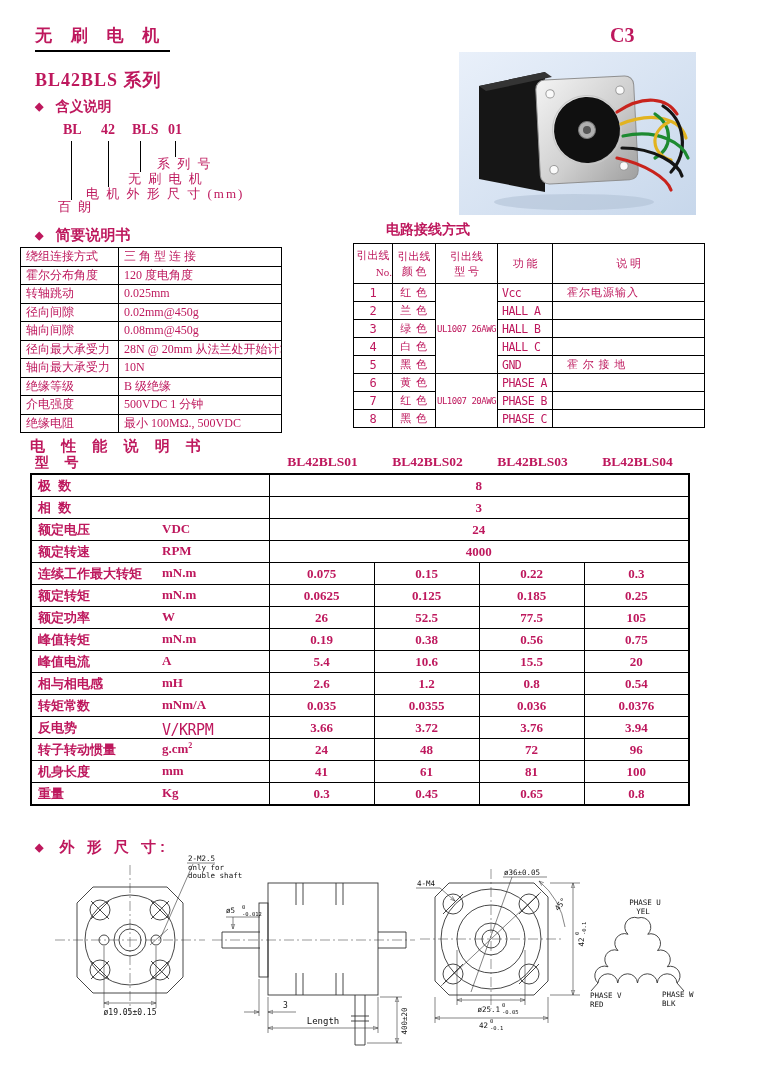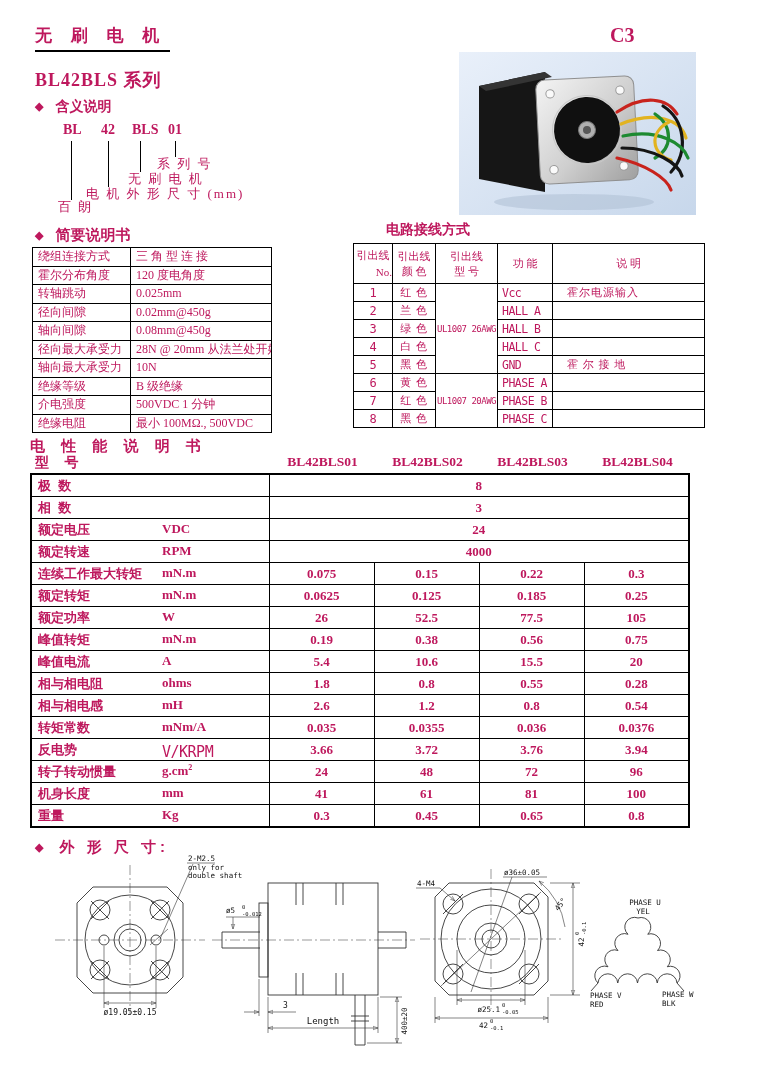--- a/index.html
+++ b/index.html
@@ -19,7 +19,7 @@
   .tree-label{position:absolute;font-size:13px;letter-spacing:2px;white-space:pre;}
   
   table{border-collapse:collapse;}
-  .bt{position:absolute;left:32px;top:247px;width:240px;table-layout:fixed;}
+  .bt{position:absolute;left:20px;top:247px;width:262px;table-layout:fixed;}
   .bt td{border:1px solid #000;height:17.5px;font-size:12px;padding:0 0 0 5px;
          white-space:nowrap;overflow:hidden;}
   .bt .c1{width:92px;}

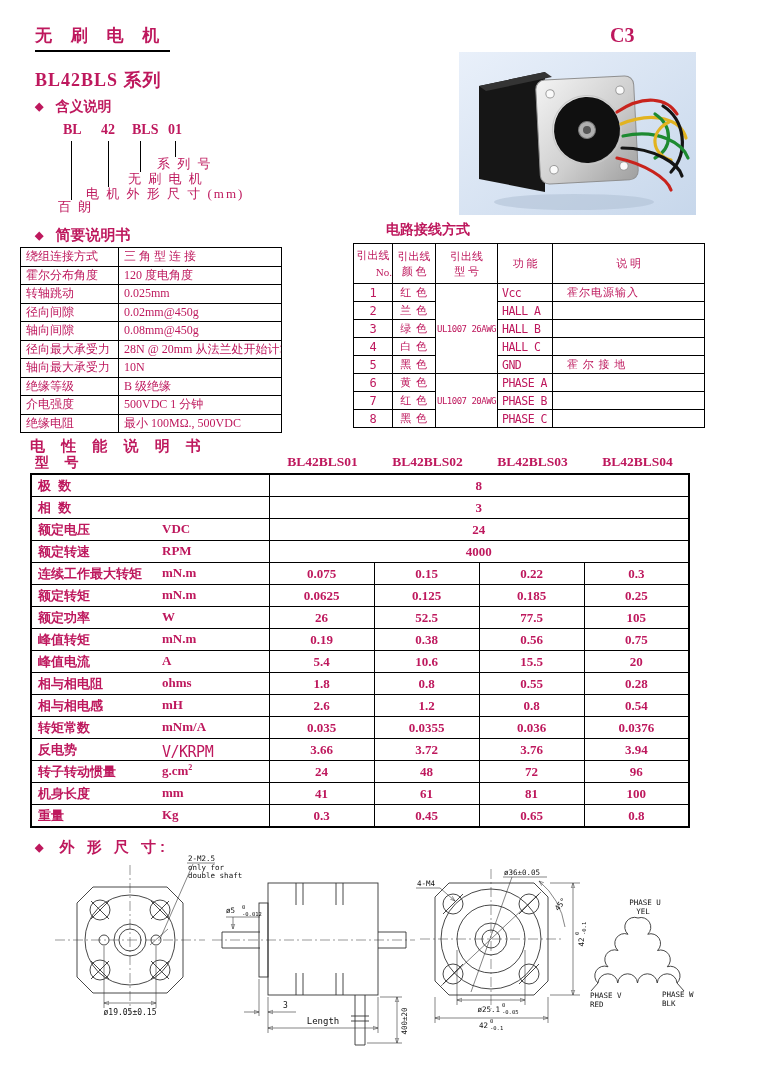--- a/index.html
+++ b/index.html
@@ -325,13 +325,6 @@
           <td class="pv">20</td>
         </tr>
     <tr>
-          <td class="pl"><span class="pn">相与相电阻</span><span class="pu">ohms</span></td>
-          <td class="pv">1.8</td>
-          <td class="pv">0.8</td>
-          <td class="pv">0.55</td>
-          <td class="pv">0.28</td>
-        </tr>
-    <tr>
           <td class="pl"><span class="pn">相与相电感</span><span class="pu">mH</span></td>
           <td class="pv">2.6</td>
           <td class="pv">1.2</td>

